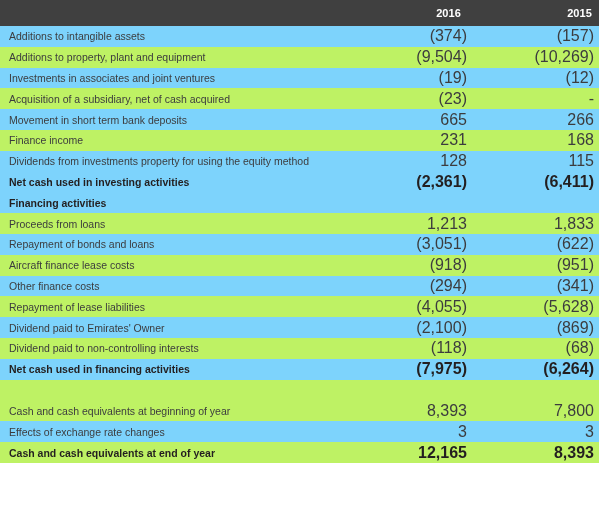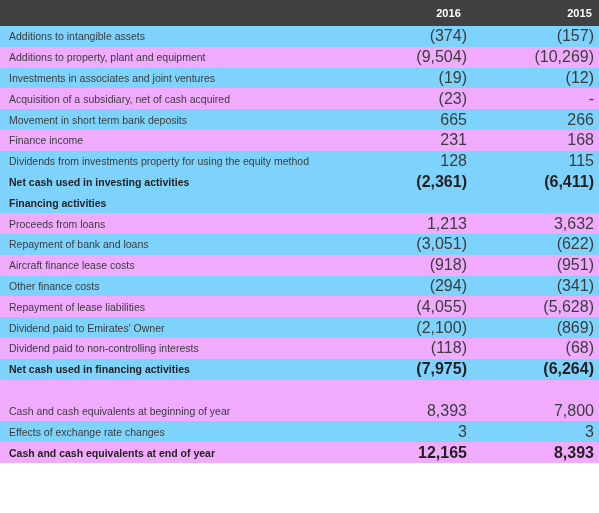--- a/index.html
+++ b/index.html
@@ -55,7 +55,7 @@
     height: 20.8px;
   }
   tbody tr.stripe-white { background: #7dd3fc; }
-  tbody tr.stripe-gray  { background: #f0abfc; }
+  tbody tr.stripe-gray  { background: #bef264; }
 
   tbody td {
     padding: 0;

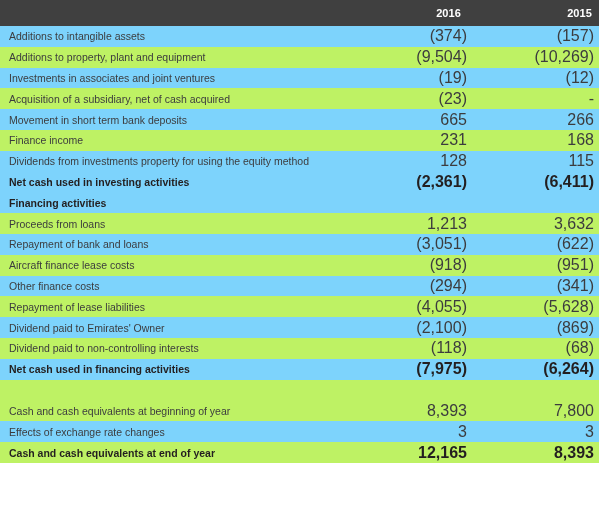--- a/index.html
+++ b/index.html
@@ -152,7 +152,7 @@
         <tr class="stripe-gray">
           <td class="lbl">Proceeds from loans</td>
           <td class="num num-2016">1,213</td>
-          <td class="num num-2015">3,632</td>
+          <td class="num num-2015">1,833</td>
         </tr>
         <tr class="stripe-white">
           <td class="lbl">Repayment of bank and loans</td>

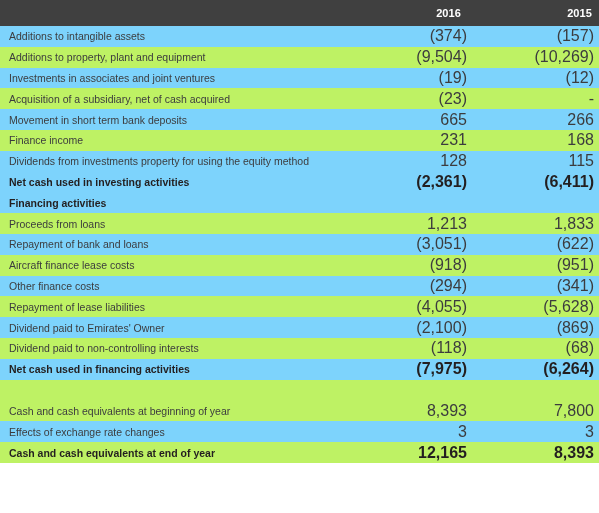--- a/index.html
+++ b/index.html
@@ -155,7 +155,7 @@
           <td class="num num-2015">1,833</td>
         </tr>
         <tr class="stripe-white">
-          <td class="lbl">Repayment of bank and loans</td>
+          <td class="lbl">Repayment of bonds and loans</td>
           <td class="num num-2016">(3,051)</td>
           <td class="num num-2015">(622)</td>
         </tr>

